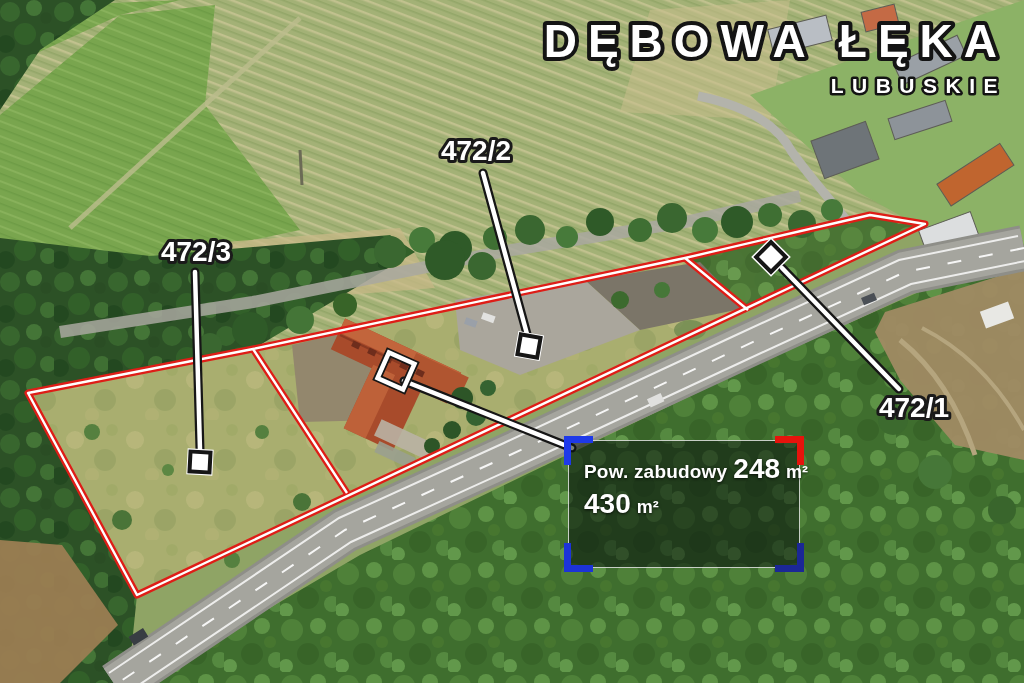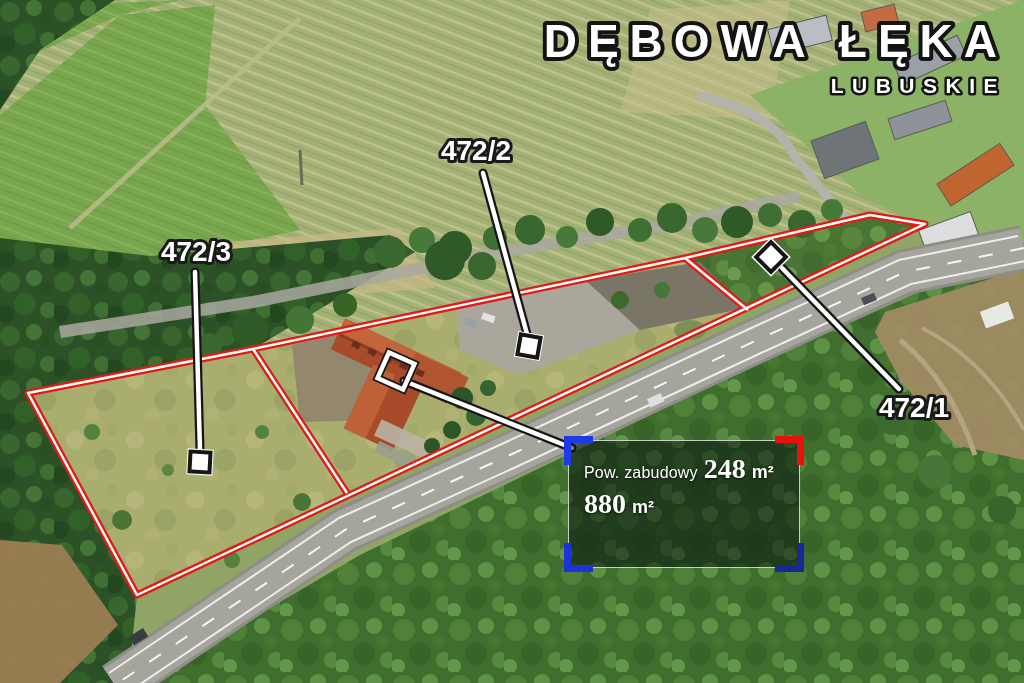--- a/index.html
+++ b/index.html
@@ -14,7 +14,7 @@
     box-sizing:border-box;padding:12px 6px 0 15px;}
   .ib-row{display:flex;align-items:baseline;gap:6px;height:35px;
     color:#fff;text-shadow:0 1px 3px rgba(0,0,0,.8);white-space:nowrap;}
-  .ib-label{font-size:16px;font-weight:normal;letter-spacing:.2px;}
+  .ib-label{font-size:19px;font-weight:bold;letter-spacing:.2px;}
   .ib-value{font-size:28px;font-weight:bold;font-family:Liberation Serif, serif;}
   .ib-unit{font-size:18px;font-weight:bold;text-align:right;}
   .bracket{position:absolute;width:22px;height:22px;}

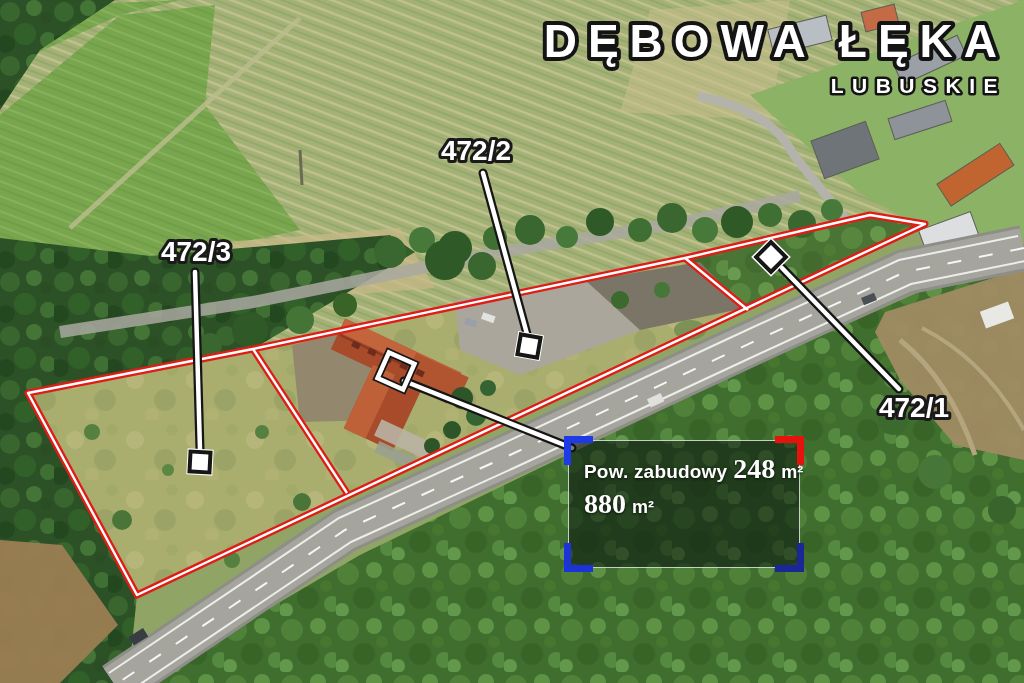--- a/index.html
+++ b/index.html
@@ -15,7 +15,7 @@
   .ib-row{display:flex;align-items:baseline;gap:6px;height:35px;
     color:#fff;text-shadow:0 1px 3px rgba(0,0,0,.8);white-space:nowrap;}
   .ib-label{font-size:19px;font-weight:bold;letter-spacing:.2px;}
-  .ib-value{font-size:28px;font-weight:bold;font-family:Liberation Serif, serif;}
+  .ib-value{font-size:28px;font-weight:bold;}
   .ib-unit{font-size:18px;font-weight:bold;text-align:right;}
   .bracket{position:absolute;width:22px;height:22px;}
   .br-tl{left:-5px;top:-5px;border-left:7px solid;border-top:7px solid;}

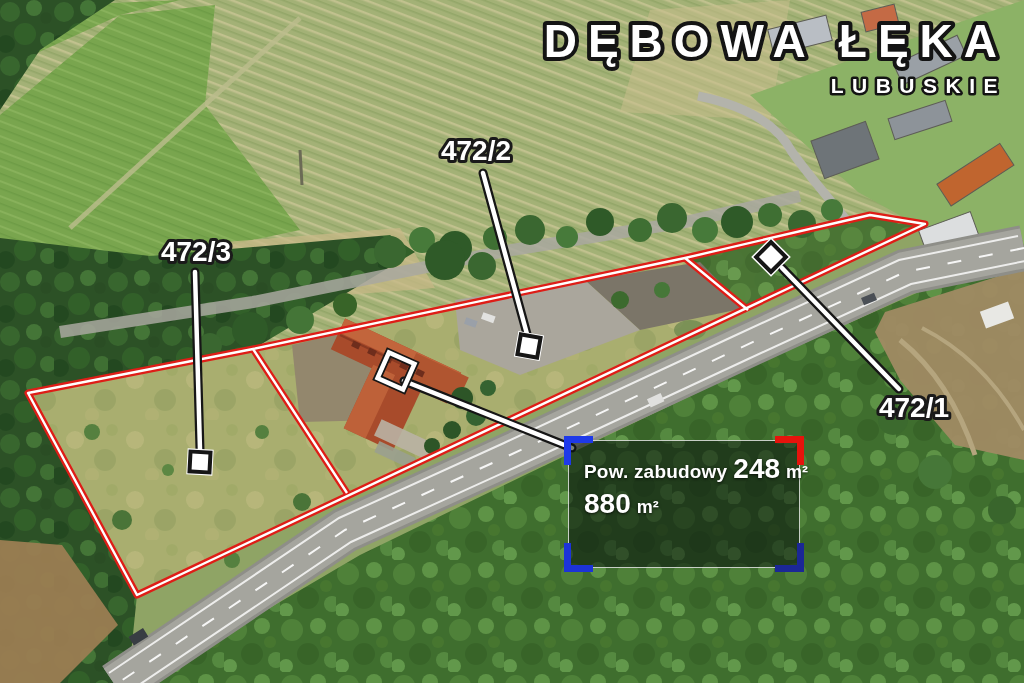--- a/index.html
+++ b/index.html
@@ -248,7 +248,7 @@
     <span class="ib-unit">m²</span>
   </div>
   <div class="ib-row">
-    <span class="ib-value">880</span>
+    <span class="ib-value">430</span>
     <span class="ib-unit">m²</span>
   </div>
 </div>

